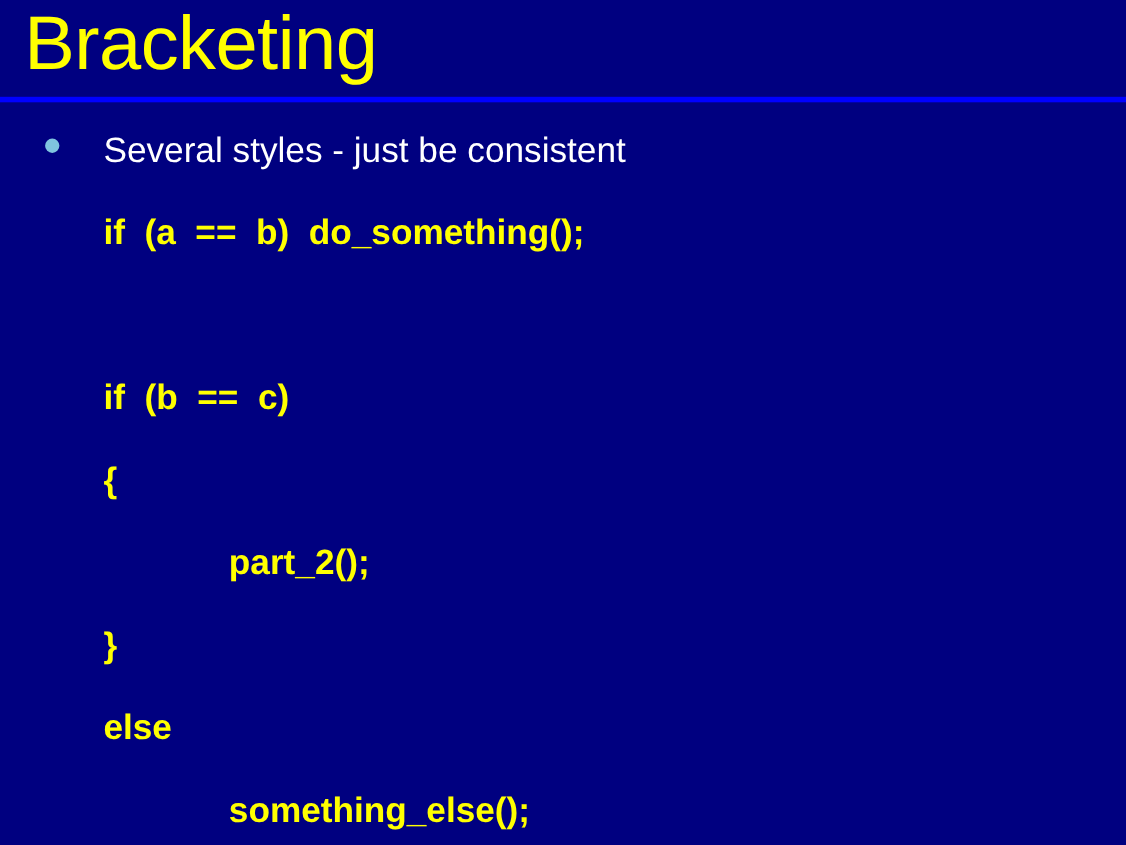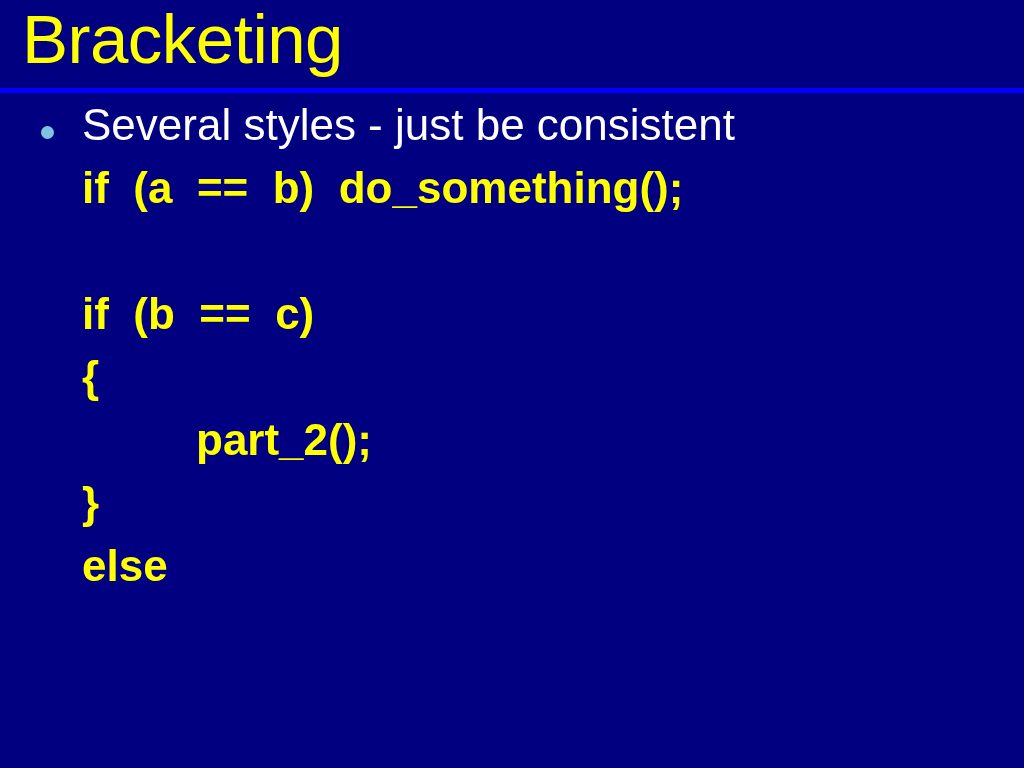--- a/index.html
+++ b/index.html
@@ -94,12 +94,12 @@
 
   .line {
     font-family: "Liberation Sans", sans-serif;
-    font-size: 44px;
+    font-size: 32px;
     line-height: 63px;
     font-weight: normal;
     white-space: pre;
     height: 63px;
-    margin: 0;
+    margin: 12px;
     padding: 0;
   }
   .line.head {

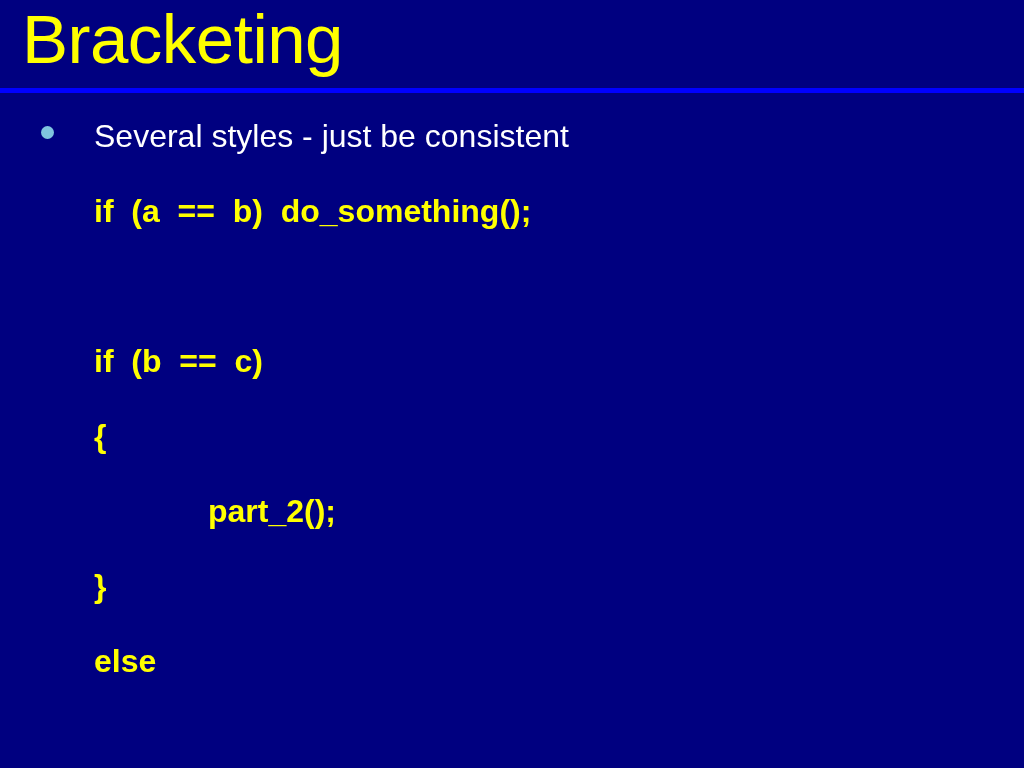--- a/index.html
+++ b/index.html
@@ -152,6 +152,7 @@
 
       <div class="line code">else</div>
 
+      <div class="line code indent">something_else();</div>
 
     </div>
   </div>

